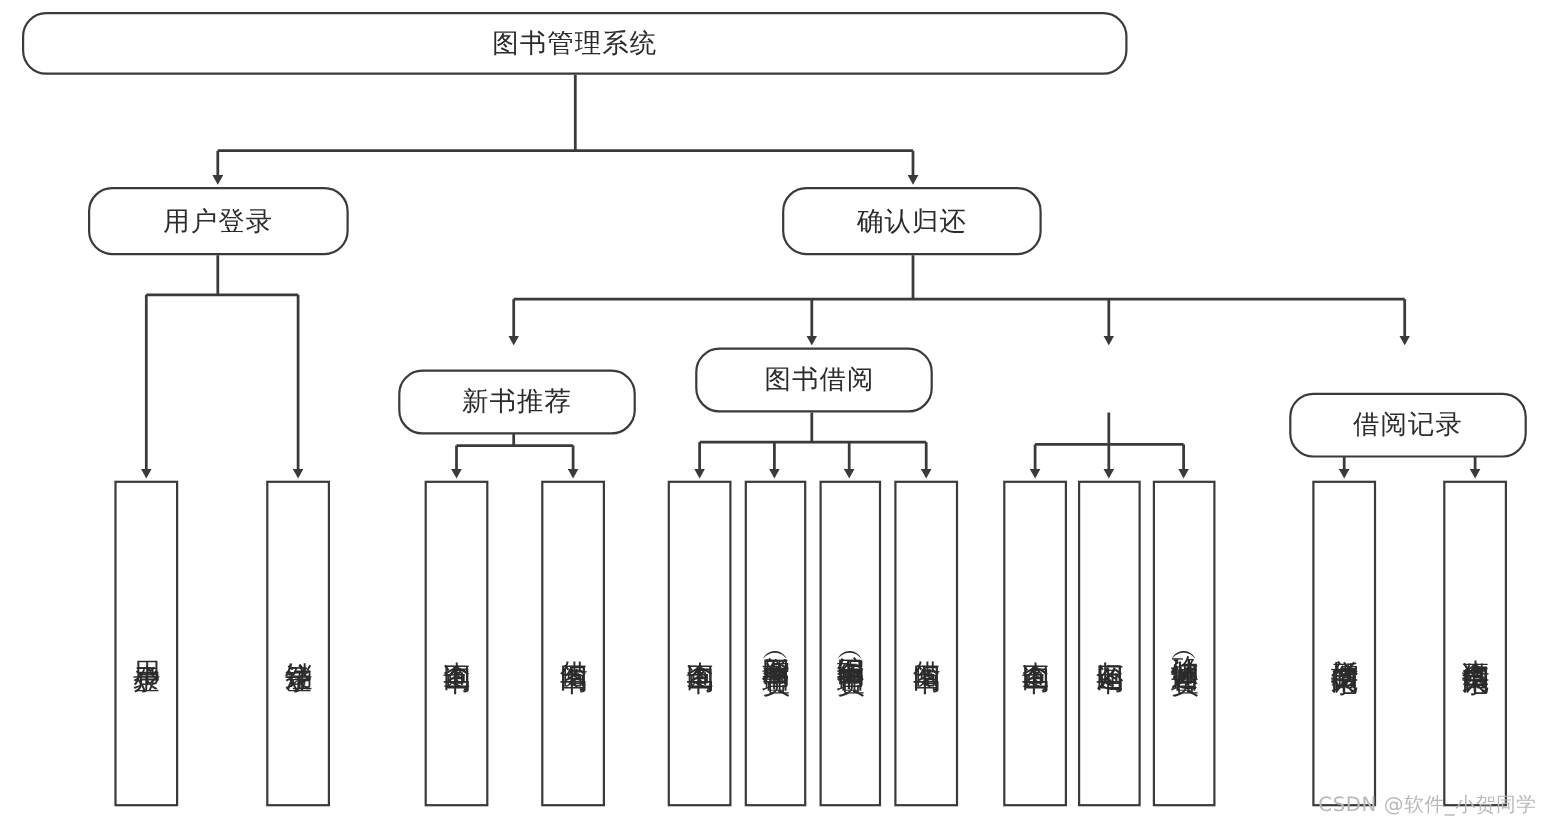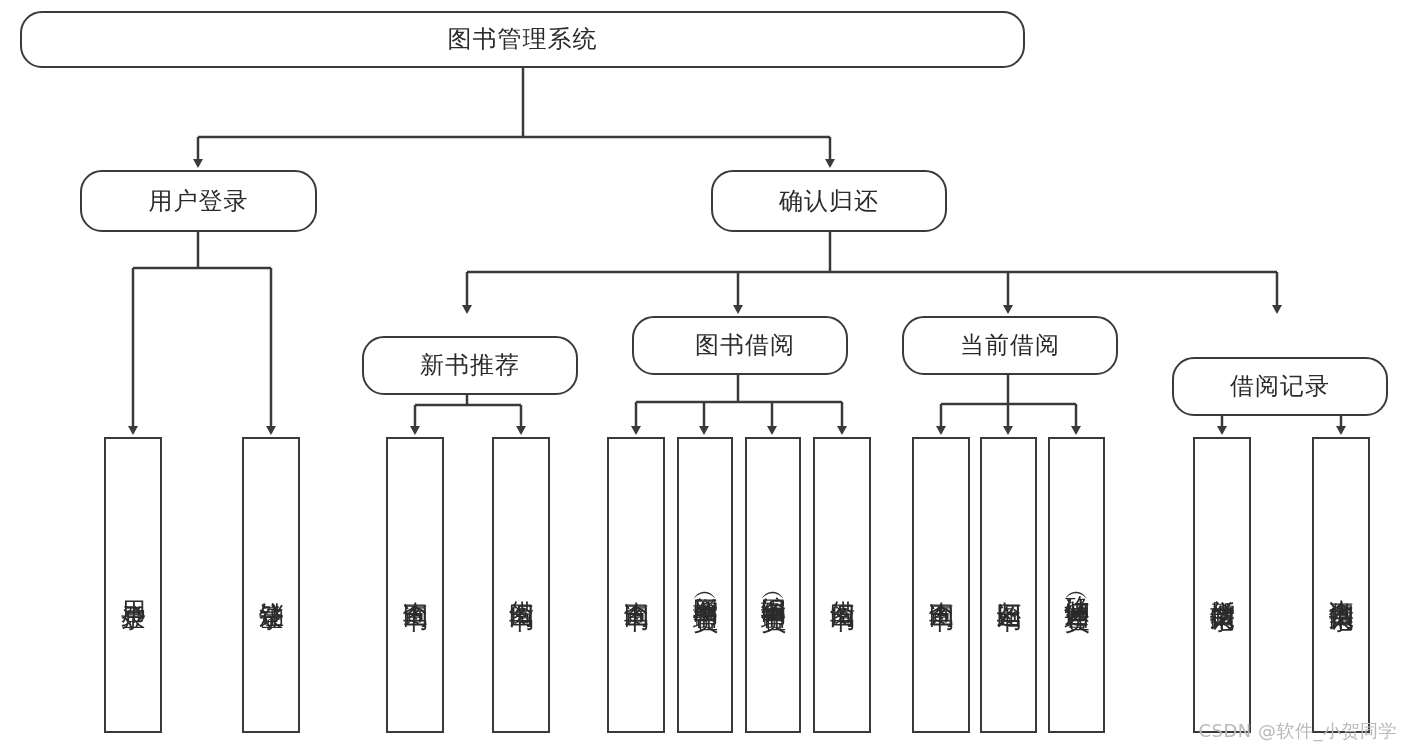--- a/index.html
+++ b/index.html
@@ -141,9 +141,6 @@
   <div class="node horiz" style="left:632px; top:316px; width:216px; height:59px;padding-left:10px;">
     <span>图书借阅</span>
   </div>
-  <div class="node horiz" style="left:902px; top:316px; width:216px; height:59px;">
-    <span>当前借阅</span>
-  </div>
   <div class="node horiz" style="left:1172px; top:316px; width:216px; height:59px;margin-top:41px;">
     <span>借阅记录</span>
   </div>

